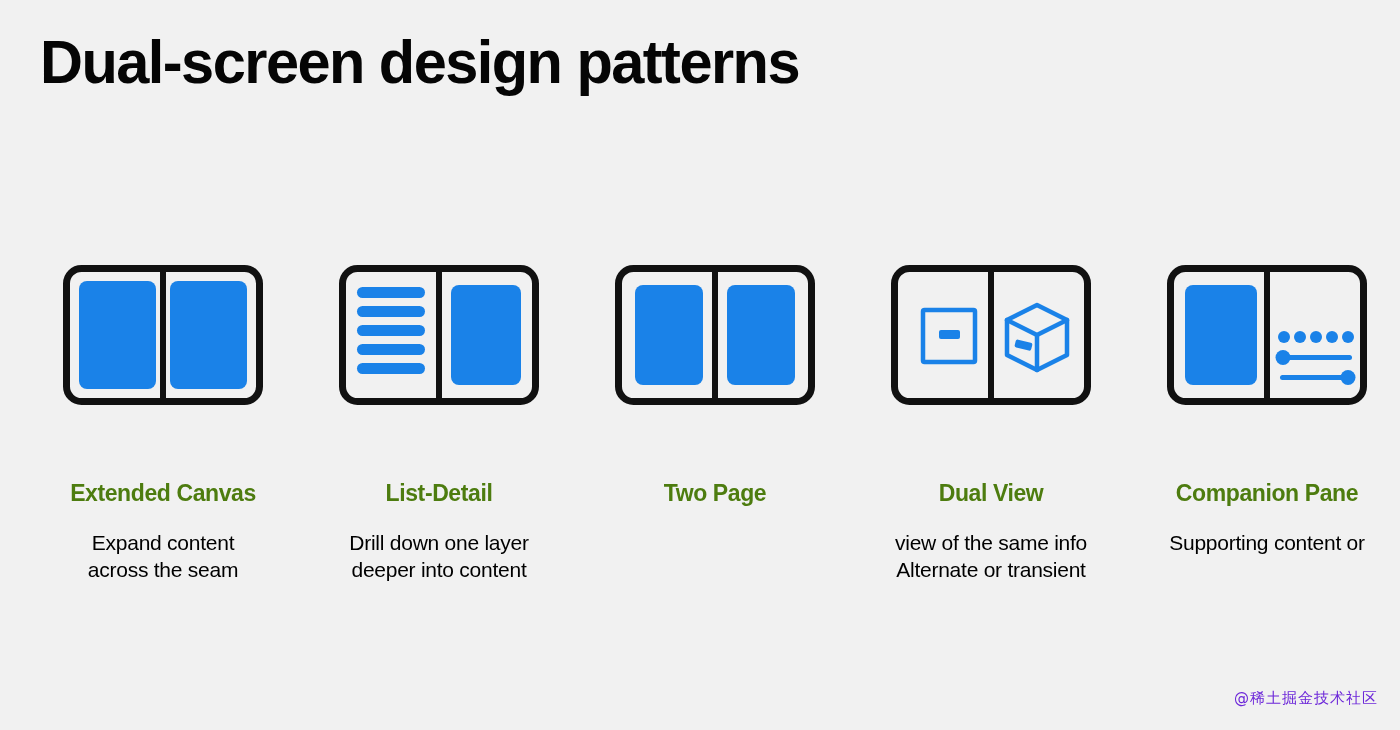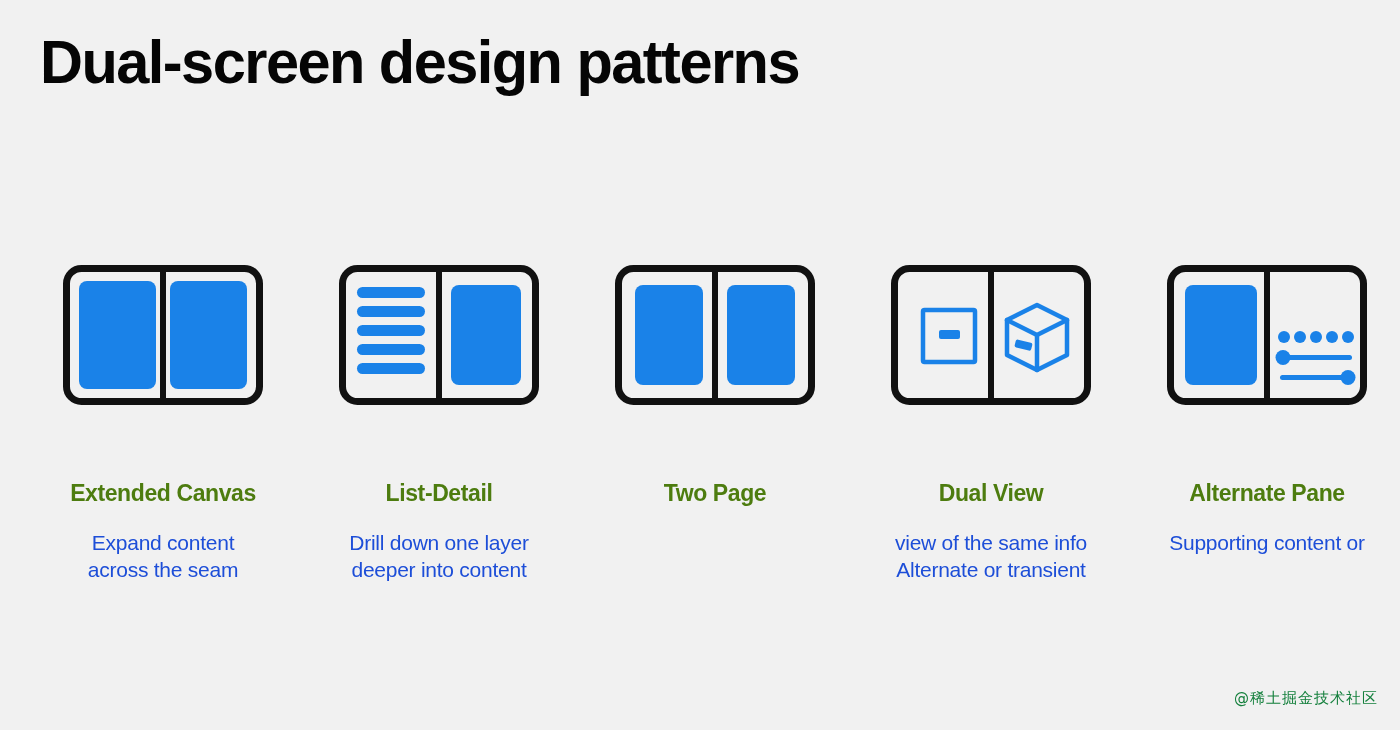--- a/index.html
+++ b/index.html
@@ -199,7 +199,7 @@
           <line x1="100" y1="3" x2="100" y2="137" stroke="#111111" stroke-width="6"></line>
         </svg>
       </div>
-      <div class="card-title">Alternate Pane</div>
+      <div class="card-title">Companion Pane</div>
       <div class="card-desc">
         <span>Supporting content or</span>
       </div>

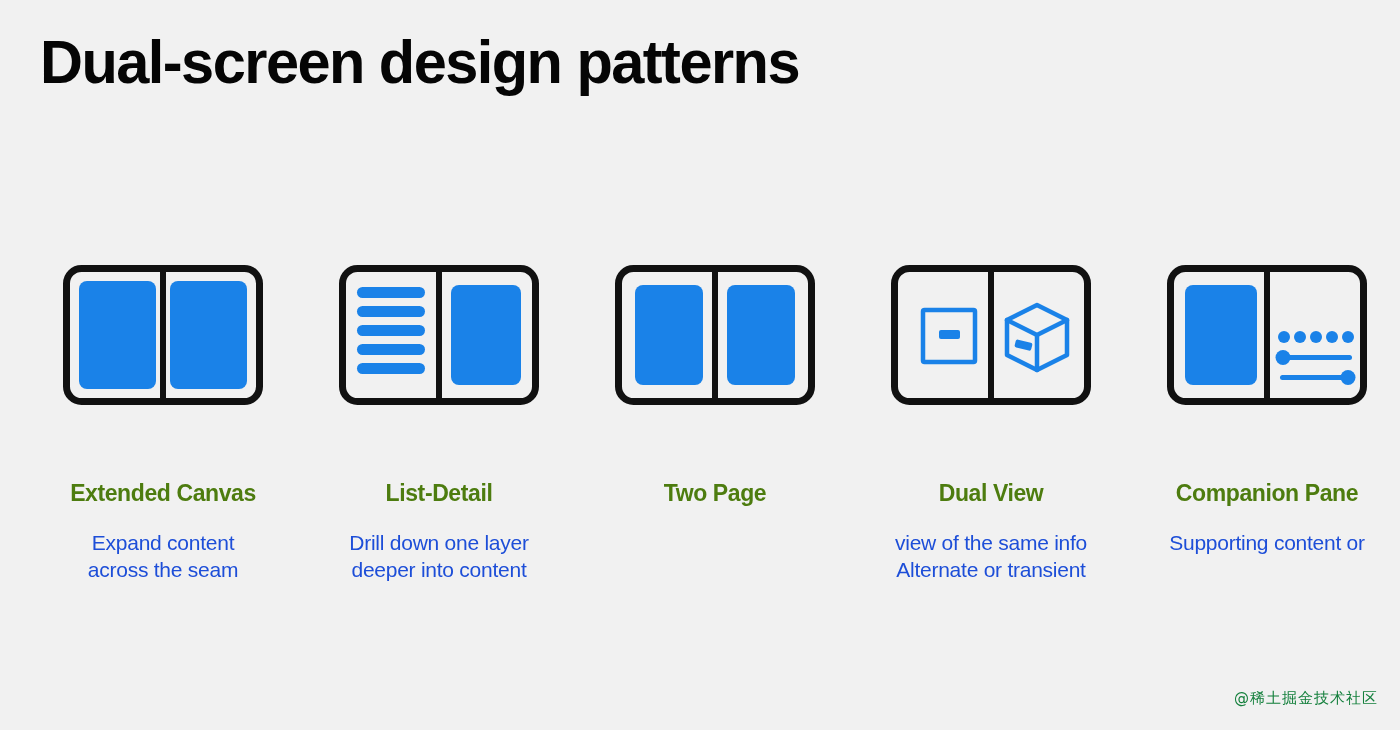--- a/index.html
+++ b/index.html
@@ -75,7 +75,7 @@
     margin-top: 22px;
     font-size: 21px;
     line-height: 1.30;
-    color: #1d4ed8;
+    color: #000000;
     text-align: center;
     letter-spacing: -0.25px;
   }

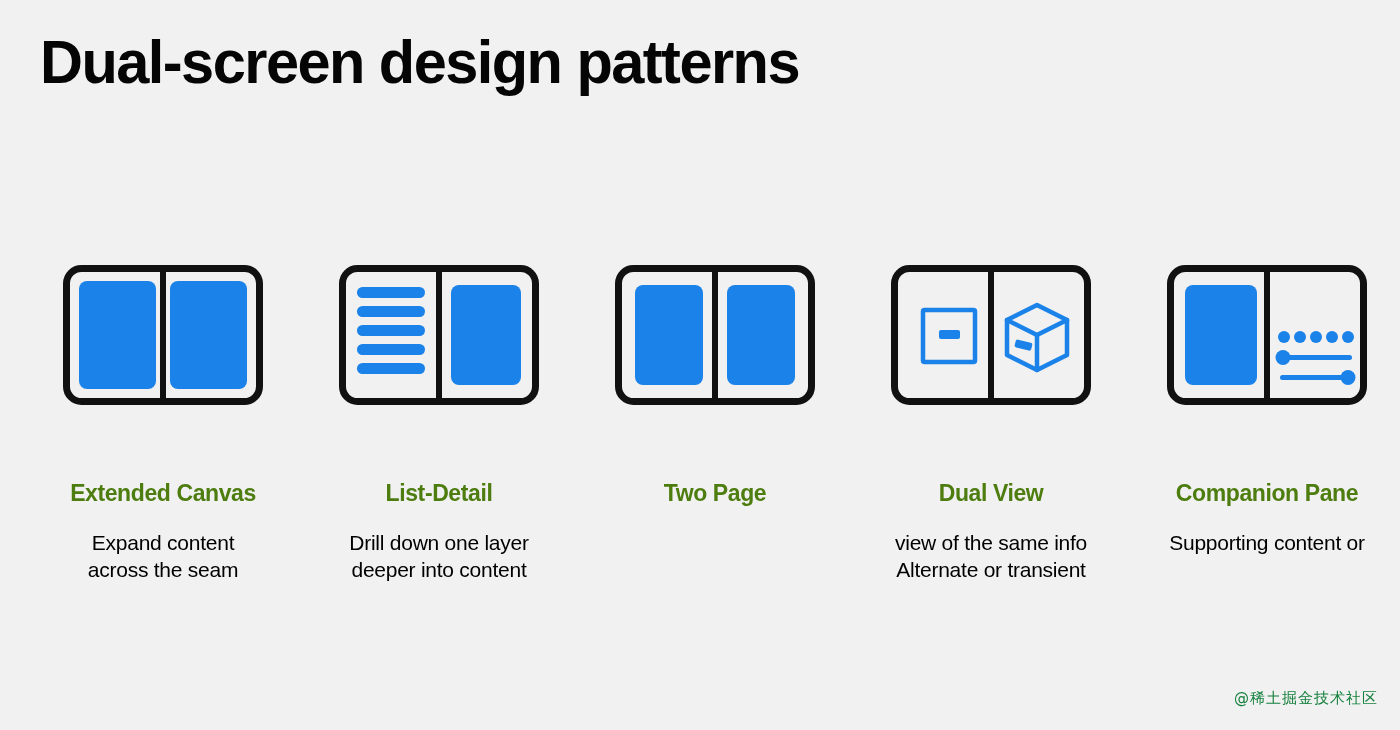--- a/index.html
+++ b/index.html
@@ -86,7 +86,7 @@
     right: 22px;
     bottom: 22px;
     font-size: 15px;
-    color: #15803d;
+    color: #6d28d9;
     letter-spacing: 1px;
     font-family: "DejaVu Sans", sans-serif;
   }

